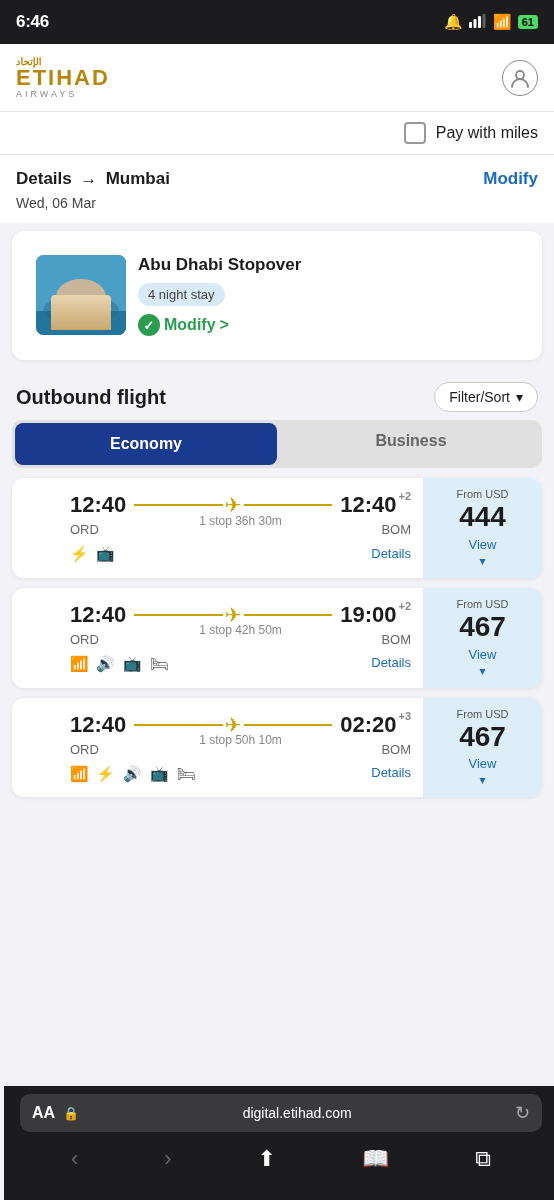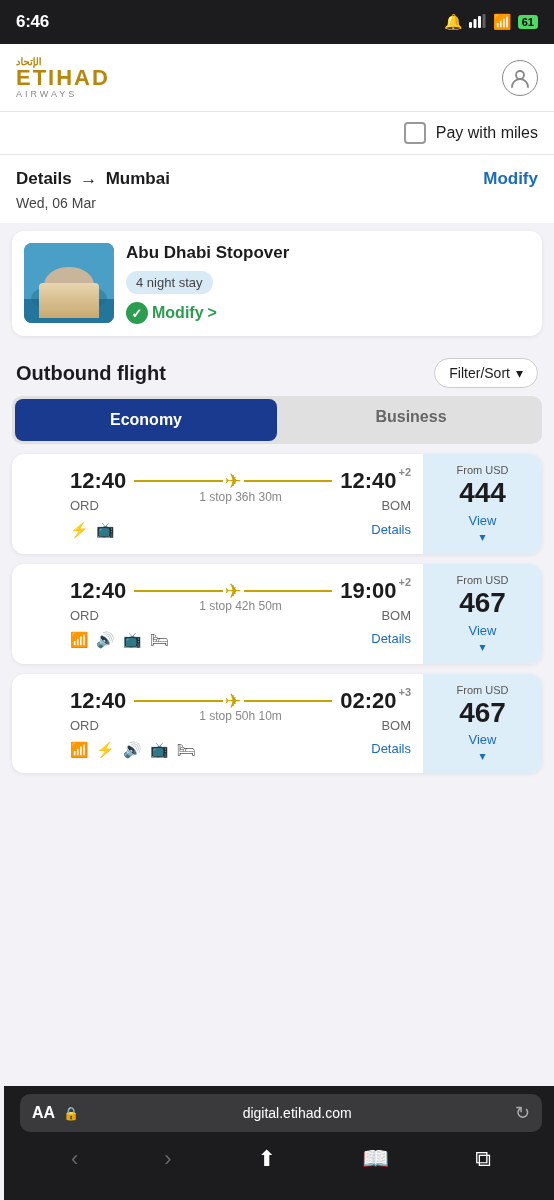--- a/index.html
+++ b/index.html
@@ -142,7 +142,7 @@
       background: white;
       margin: 8px 12px;
       border-radius: 12px;
-      padding: 12px;
+      padding: 24px;
       display: flex;
       gap: 12px;
       align-items: flex-start;

